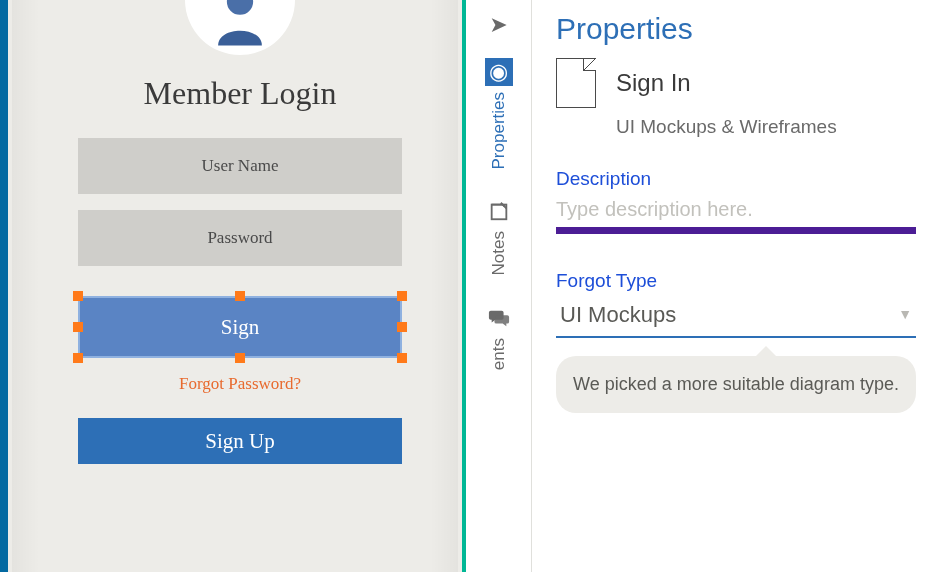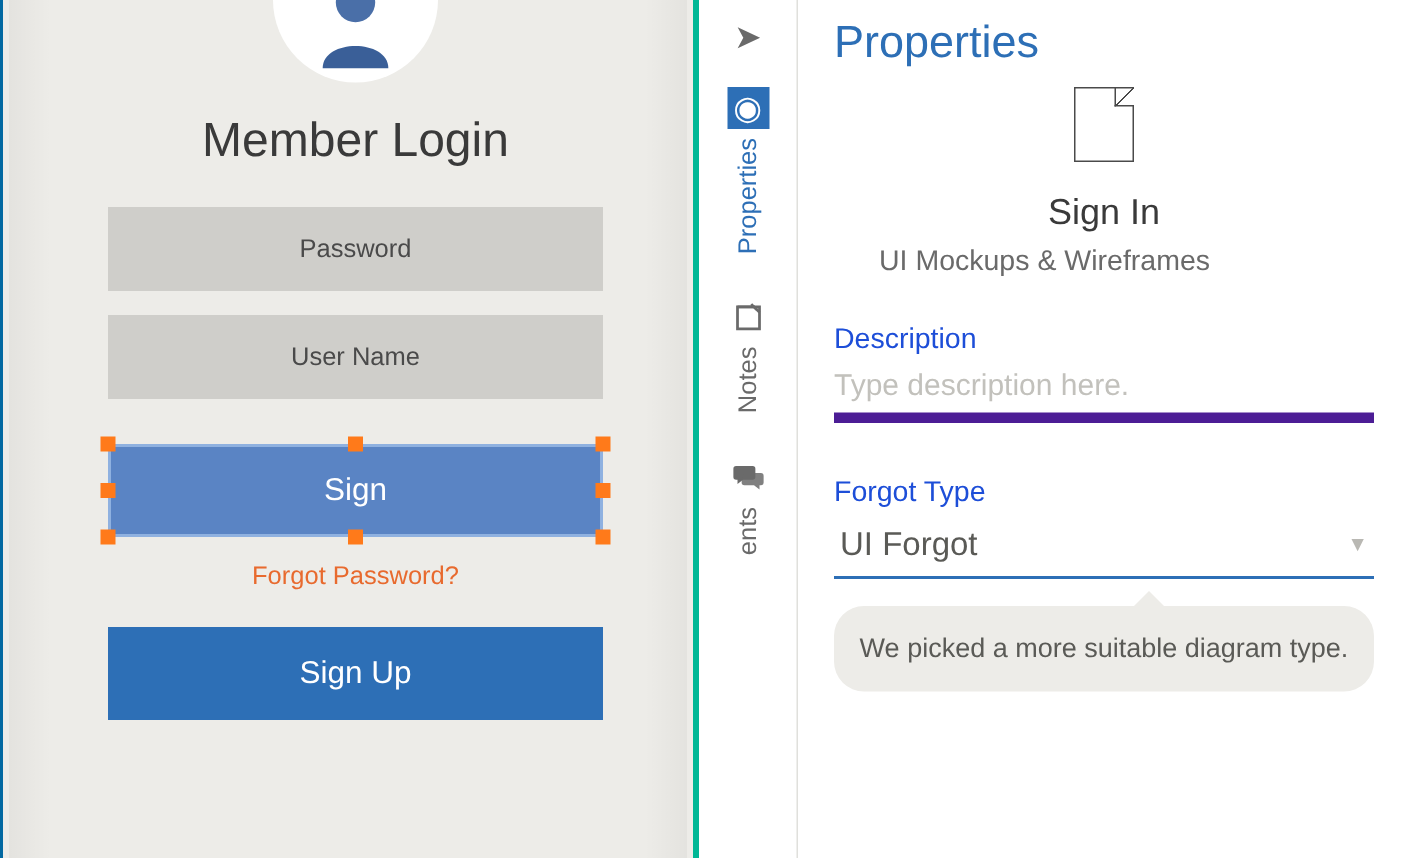--- a/index.html
+++ b/index.html
@@ -12,9 +12,10 @@
     .canvas {
       width: 466px; height: 572px;
       background: #edece8;
-      border-left: 2px solid #0369a1;
+      border-left: 8px solid #0369a1;
       border-right: 4px solid #00b795;
       position: relative;
+      font-family: Liberation Serif, serif;
     }
     .paper-edge-left, .paper-edge-right {
       position: absolute; top: 0; bottom: 0; width: 28px;

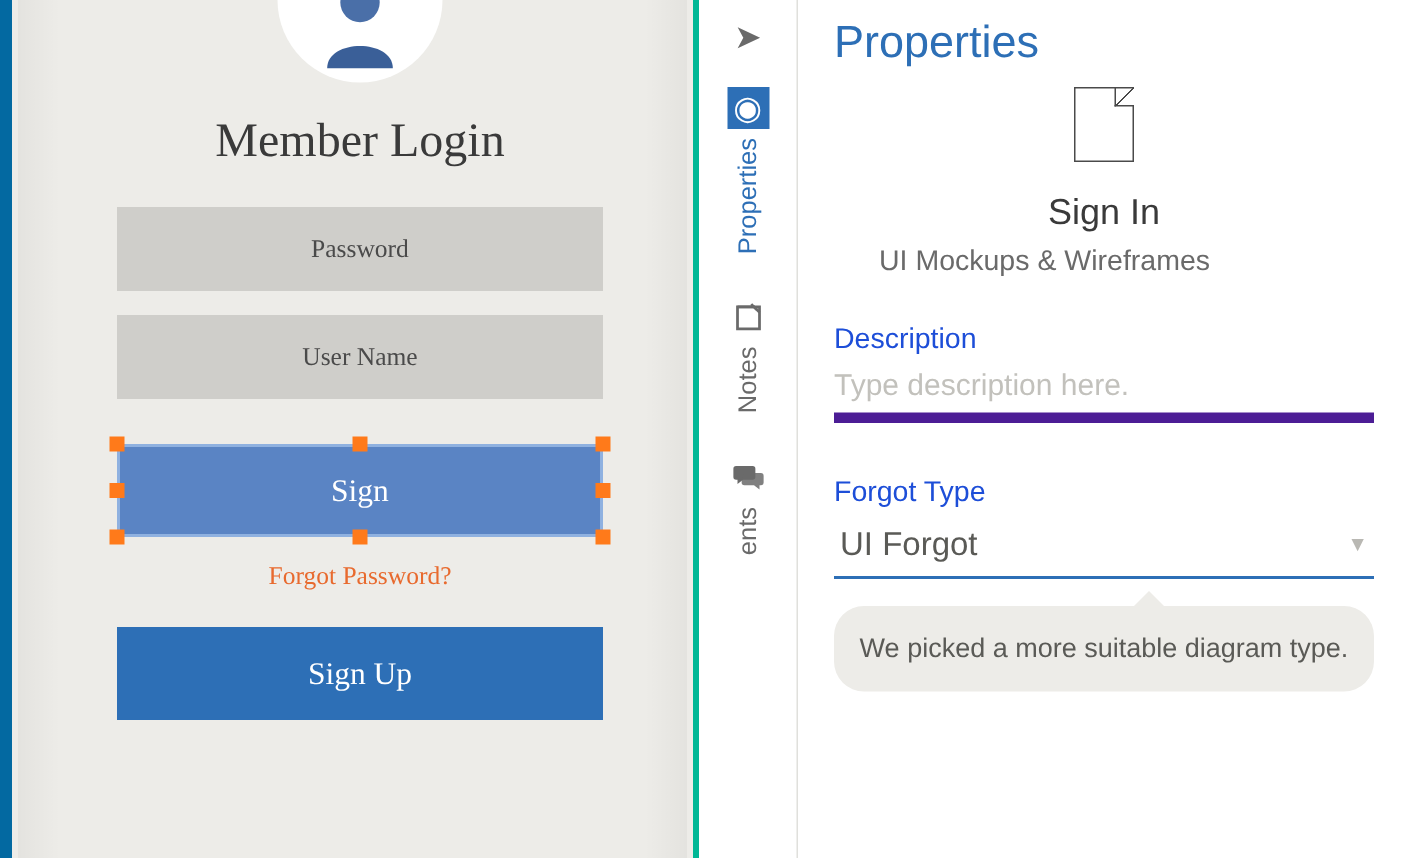--- a/index.html
+++ b/index.html
@@ -97,7 +97,7 @@
       position: relative; overflow: hidden;
     }
     .panel-title { color:#2d6fb6; font-size: 30px; font-weight: 400; margin-bottom: 12px; }
-    .doc-row { display:flex; align-items:center; gap:20px; margin-bottom:8px;flex-direction:column; }
+    .doc-row { display:flex; align-items:center; gap:20px; margin-bottom:8px; }
     .doc-icon { width:40px;height:50px;border:1px solid #4a4a4a; position:relative; }
     .doc-icon::before {
       content:""; position:absolute; top:-1px; right:-1px; width:12px; height:12px;

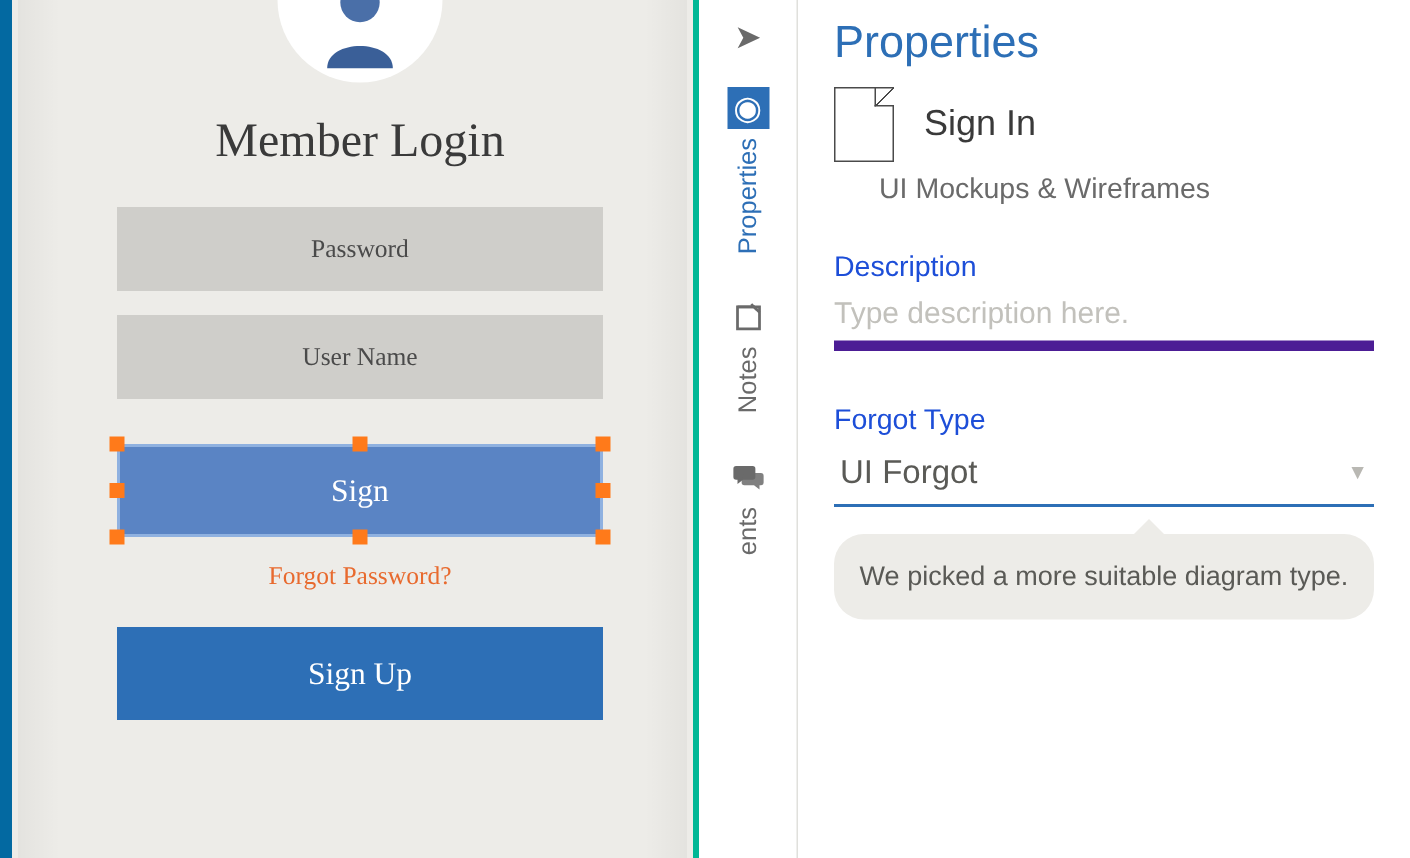--- a/index.html
+++ b/index.html
@@ -105,7 +105,7 @@
       border-bottom:1px solid #4a4a4a; border-left:1px solid #4a4a4a;
     }
     .doc-name { font-size:24px; color:#3a3a3a; }
-    .doc-sub { margin-left:30px; font-size:19px; color:#6a6a6a; margin-bottom:30px; }
+    .doc-sub { margin-left:60px; font-size:19px; color:#6a6a6a; margin-bottom:30px; }
     .field-label { font-size:19px; color:#1d4ed8; margin-bottom:4px; }
     .underline-input {
       border:none; border-bottom:7px solid #4c1d95; width:100%;

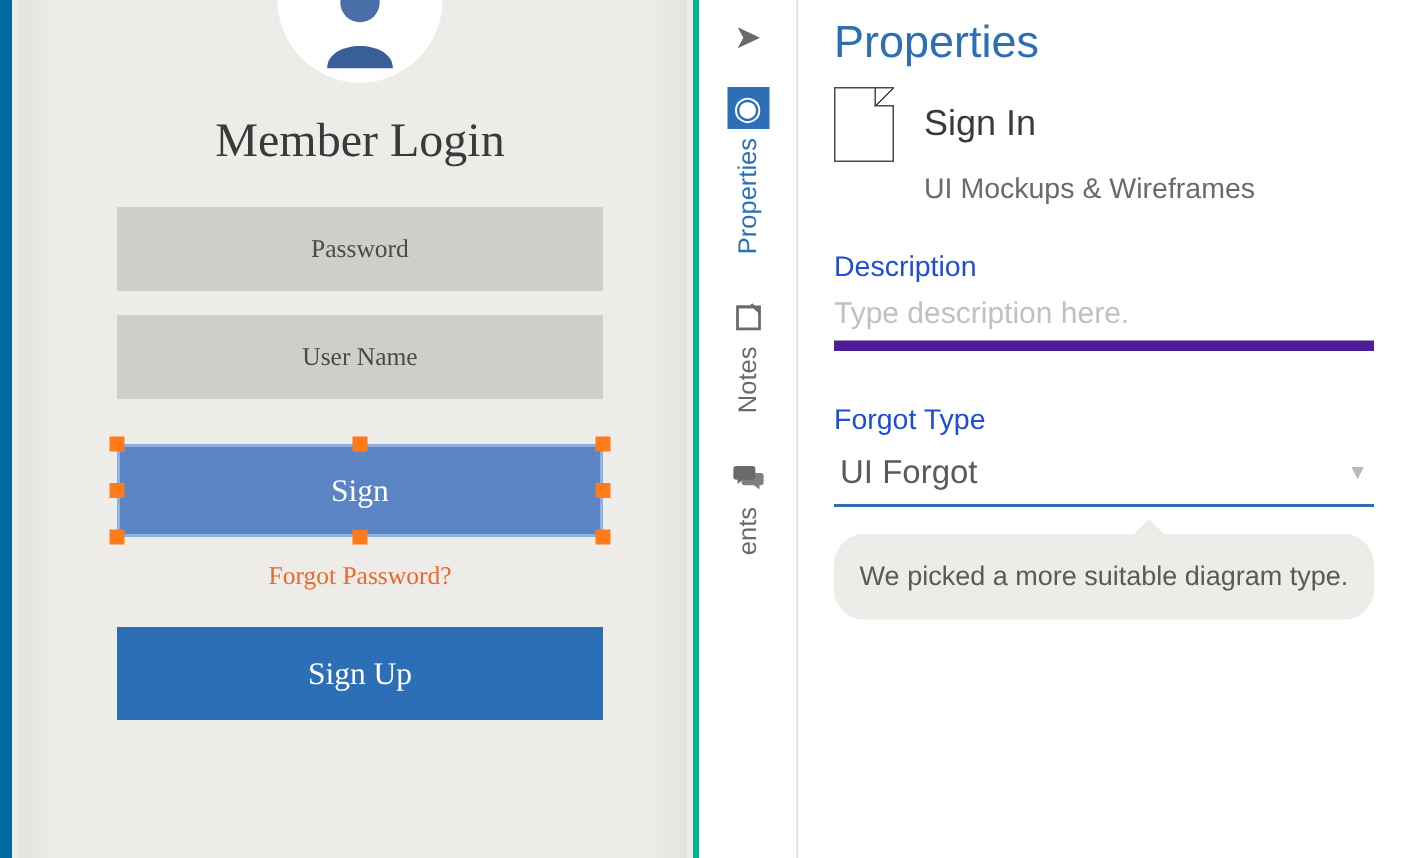--- a/index.html
+++ b/index.html
@@ -147,10 +147,10 @@
     </div>
     <div class="title">Member Login</div>
     <div class="field">
+      <span>User Name</span>
+    </div>
+    <div class="field">
       <span>Password</span>
-    </div>
-    <div class="field">
-      <span>User Name</span>
     </div>
     <div class="toolbar-mini">
       <span style="color:#bbb">A</span>

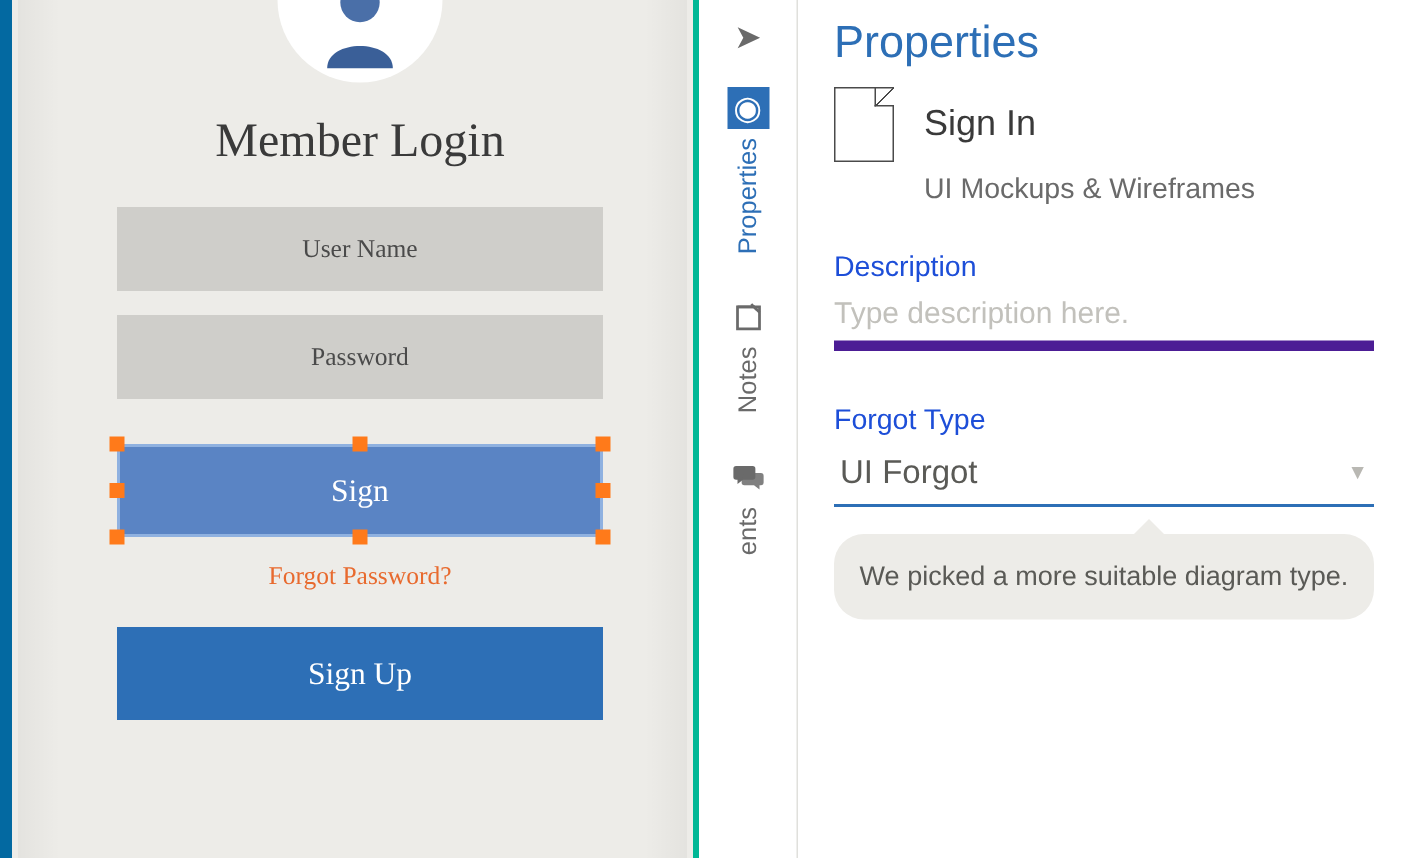--- a/index.html
+++ b/index.html
@@ -225,7 +225,7 @@
   <div>
     <div class="field-label">Forgot Type</div>
     <div class="select-wrap">
-      <div class="select-val">UI Forgot</div>
+      <div class="select-val">UI Mockups</div>
       <div class="select-caret">▼</div>
     </div>
     <div class="tooltip">

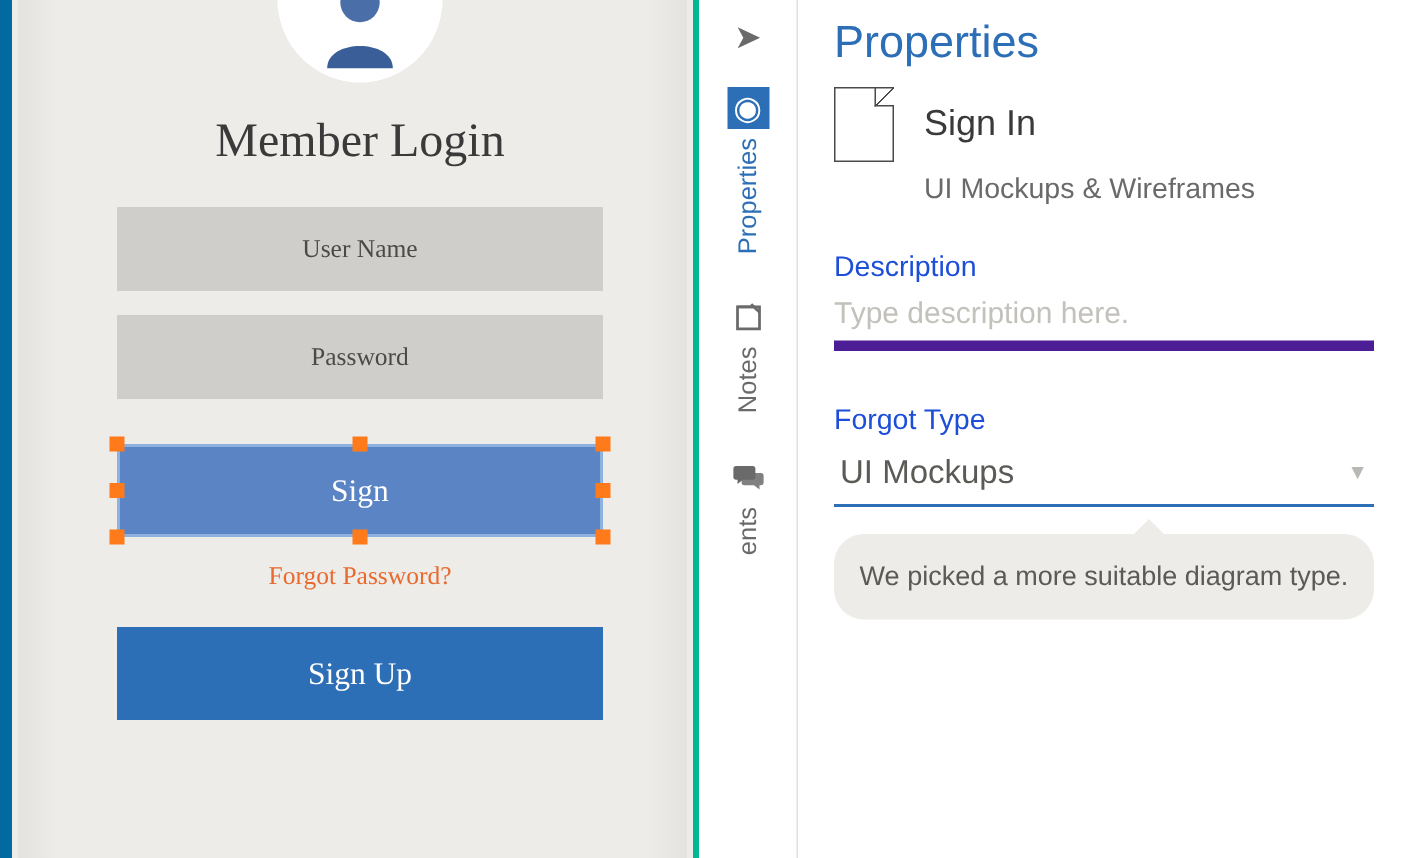--- a/index.html
+++ b/index.html
@@ -65,7 +65,7 @@
     .h-bm{bottom:-5px;left:50%;margin-left:-5px} .h-br{bottom:-5px;right:-5px}
     .forgot { text-align:center; color:#e86a2e; font-size:17px; margin-bottom:24px; }
     .btn-signup {
-      background:#2d6fb6; height:62px; display:flex;
+      background:#2d6fb6; height:46px; display:flex;
       align-items:center; justify-content:center; color:#fff; font-size:21px;
     }
 

